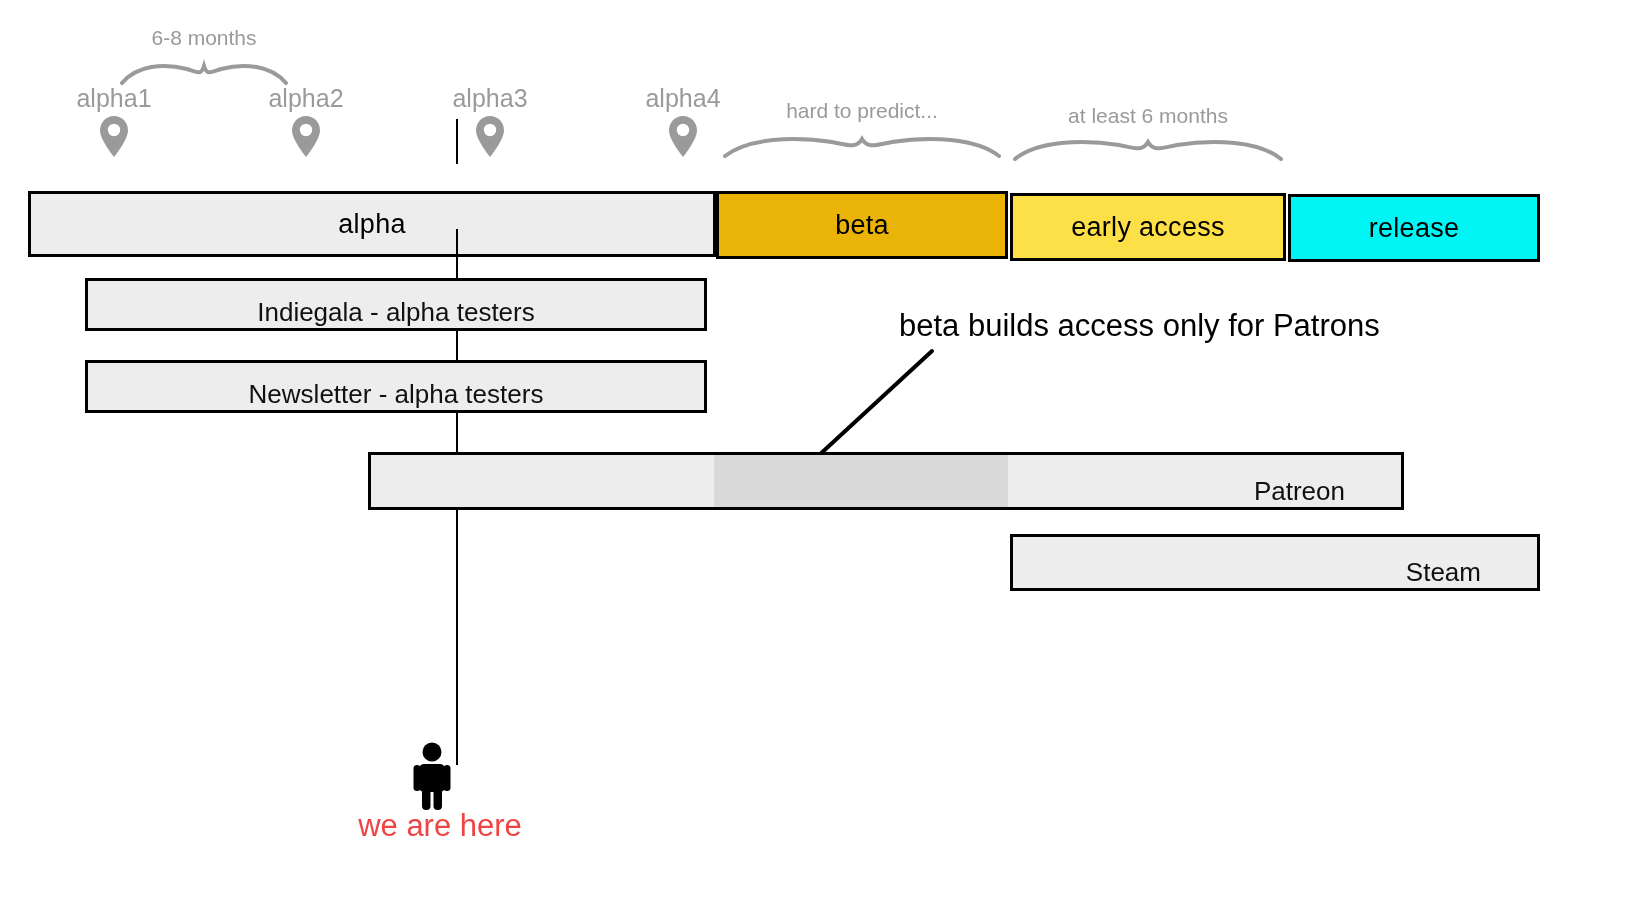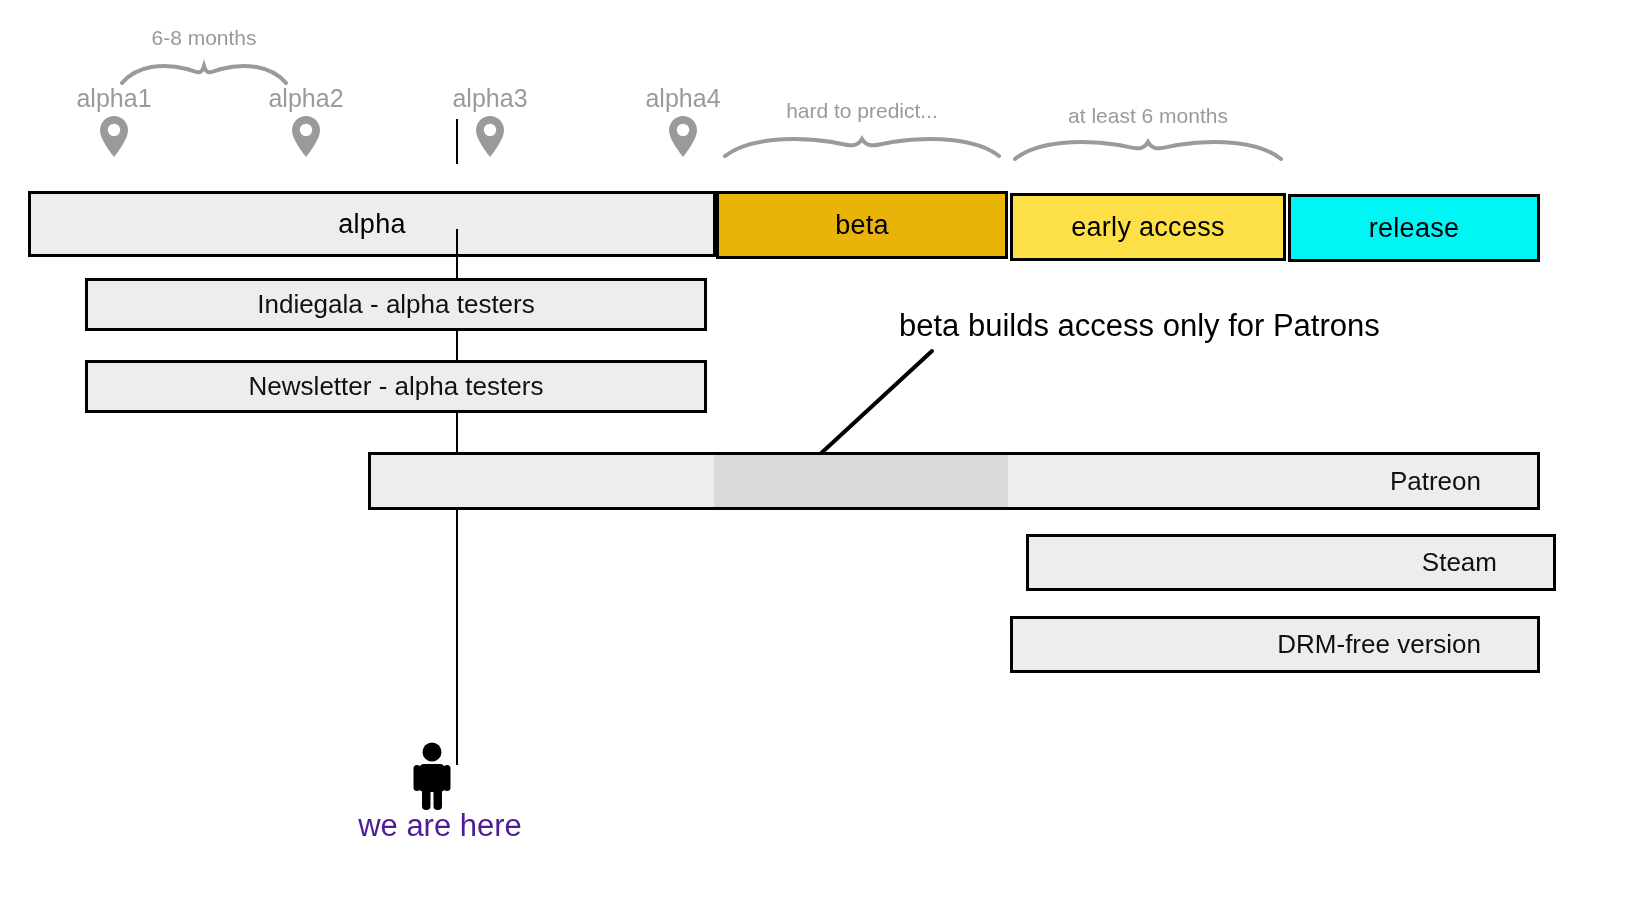--- a/index.html
+++ b/index.html
@@ -40,7 +40,7 @@
     border: 3px solid #000000;
     background: #ededed;
     display: flex;
-    align-items: center;
+    align-items: flex-end;
     justify-content: center;
     font-size: 26px;
     color: #111111;

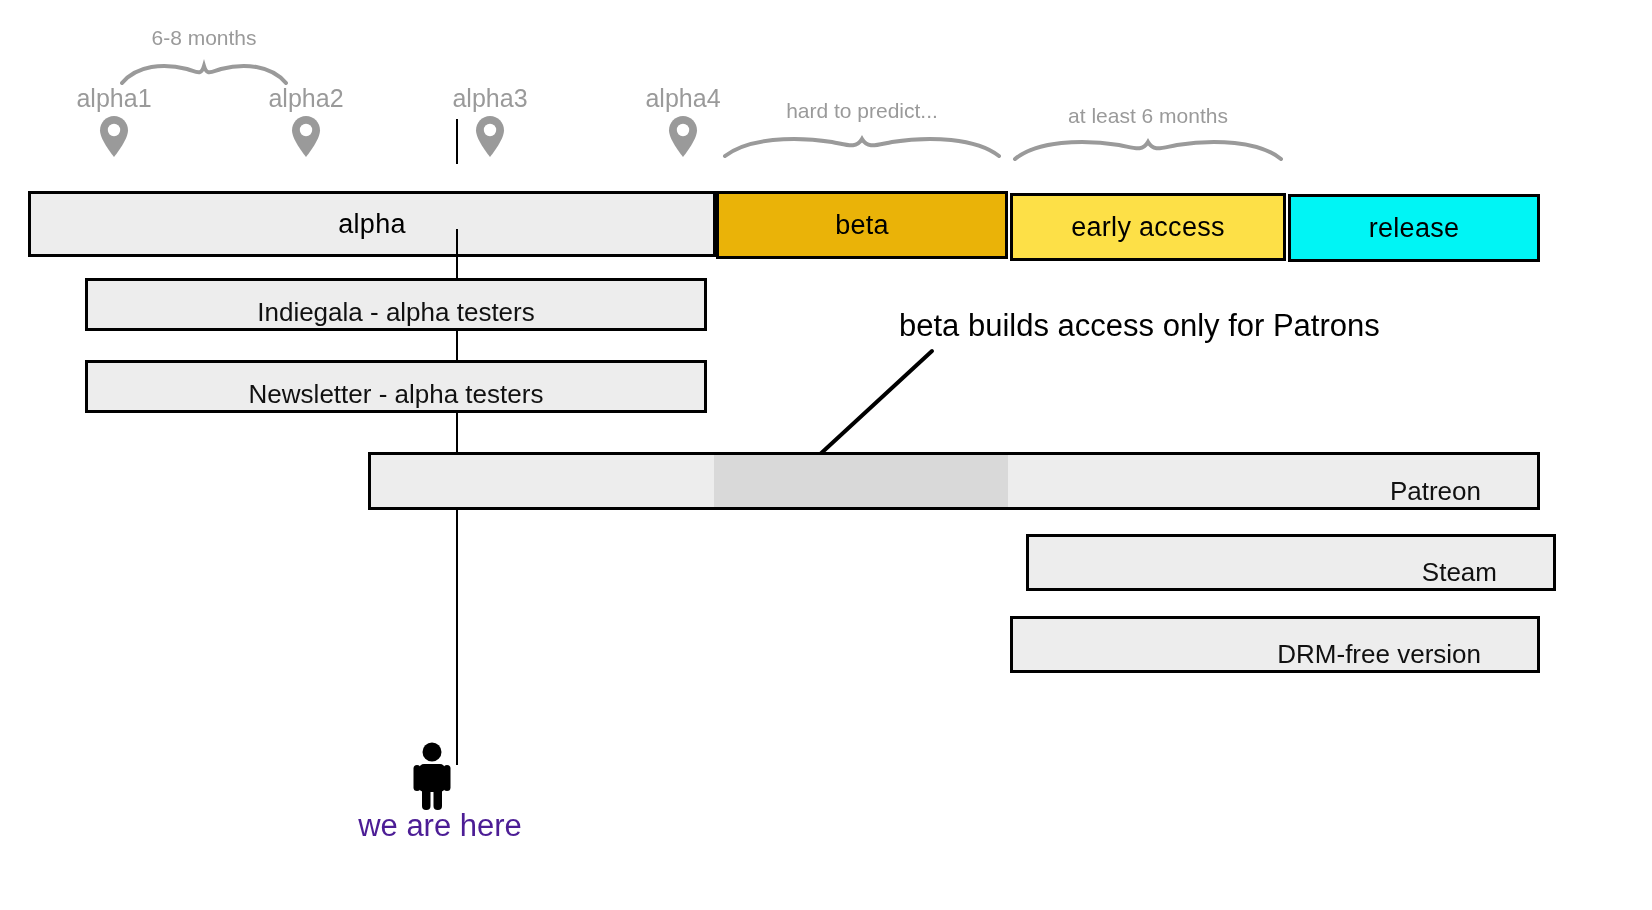--- a/index.html
+++ b/index.html
@@ -179,7 +179,7 @@
     <line x1="8" y1="148" x2="162" y2="6" stroke="#000000" stroke-width="4" stroke-linecap="round"></line>
   </svg>
 
-  <div class="row-bar right-label" style="left:368px; top:452px; width:1172px; height:58px;">
+  <div class="row-bar right-label" style="left:368px; top:452px; width:1036px; height:58px;">
     <div class="fill-dark" style="left:343px; width:294px;"></div>
     <span class="row-text">Patreon</span>
   </div>

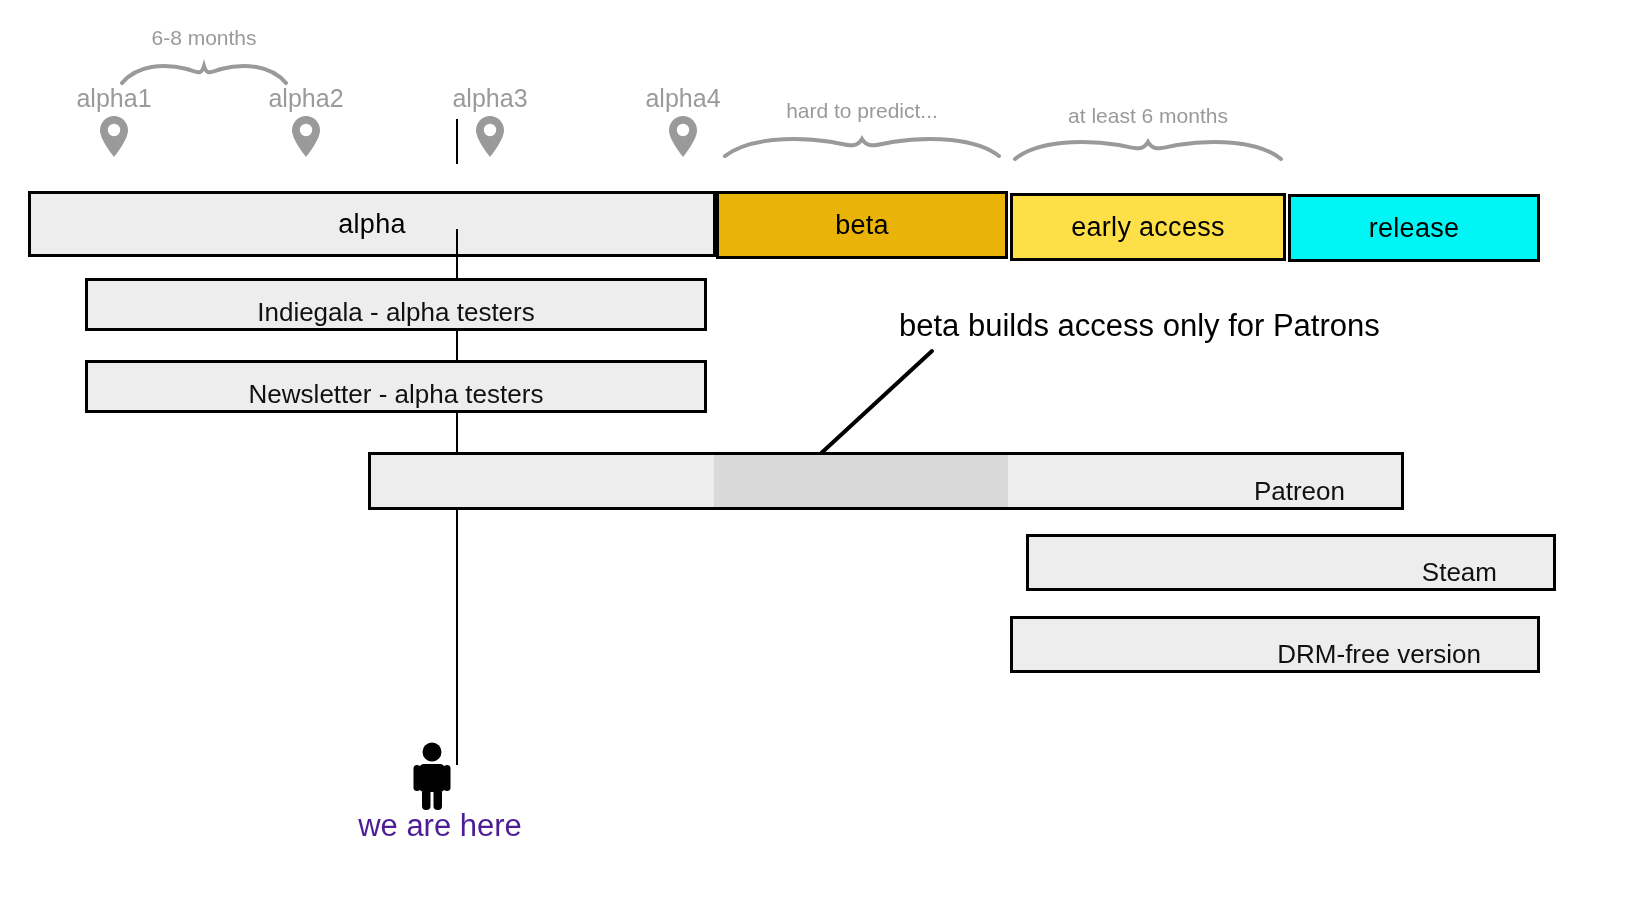--- a/index.html
+++ b/index.html
@@ -184,7 +184,7 @@
     <span class="row-text">Patreon</span>
   </div>
 
-  <div class="row-bar right-label" style="left:1010px; top:534px; width:530px; height:57px;margin-left:16px;">
+  <div class="row-bar right-label" style="left:1010px; top:534px; width:530px; height:57px;">
     <span class="row-text">Steam</span>
   </div>
 

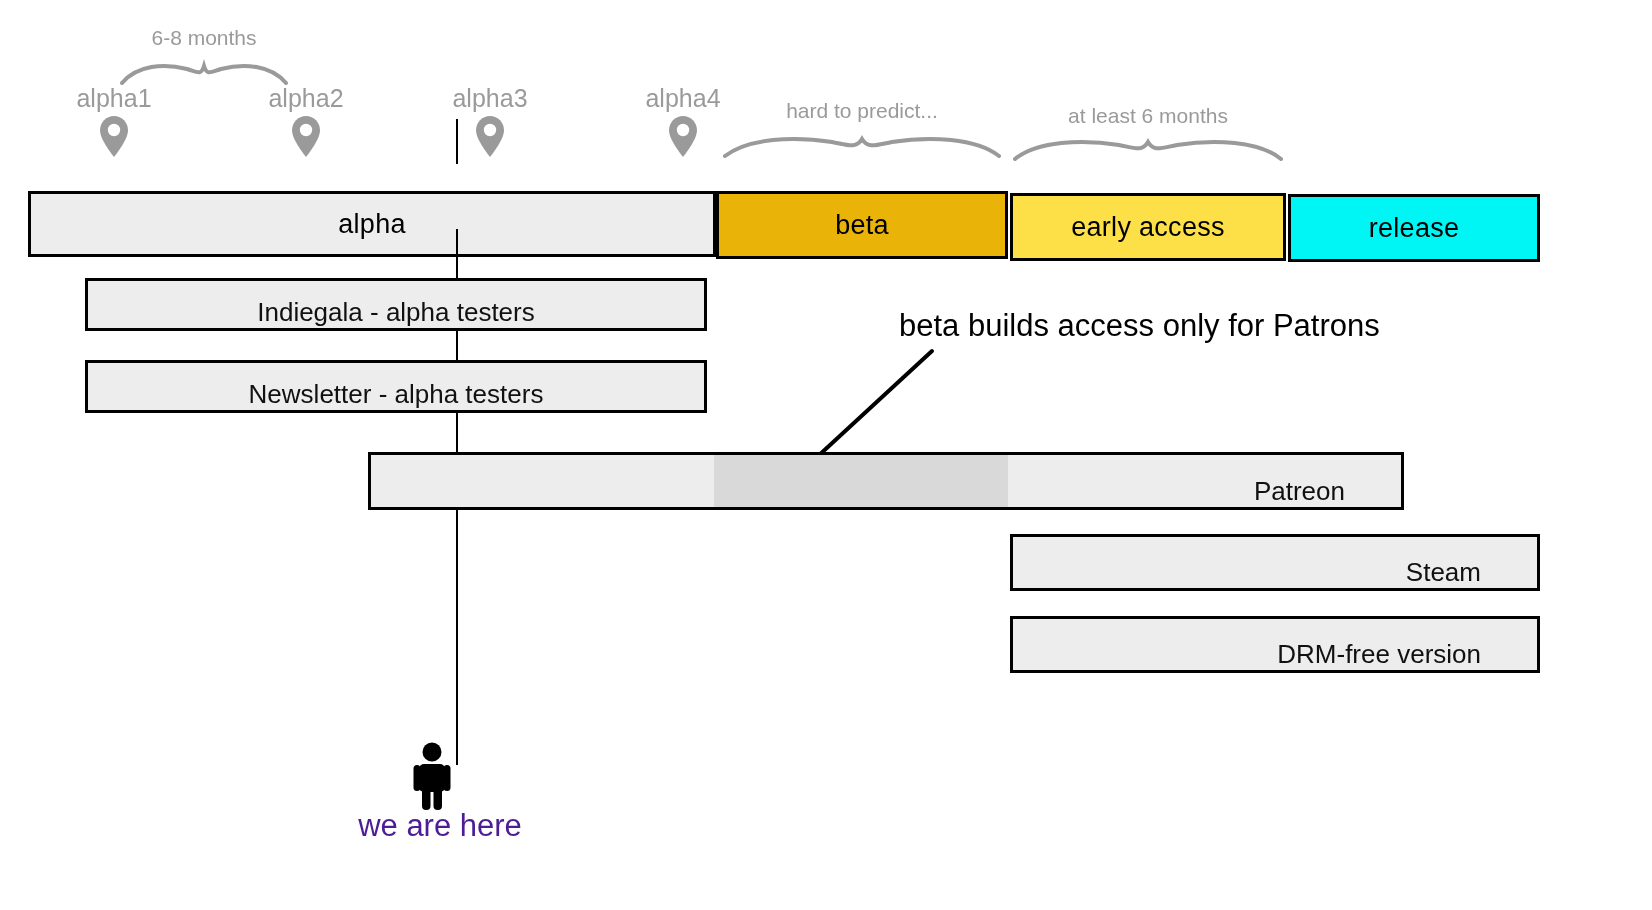--- a/index.html
+++ b/index.html
@@ -188,9 +188,6 @@
     <span class="row-text">Steam</span>
   </div>
 
-  <div class="row-bar right-label" style="left:1010px; top:616px; width:530px; height:57px;">
-    <span class="row-text">DRM-free version</span>
-  </div>
 
   <svg class="abs" style="left:411px; top:742px;" width="42" height="68" viewBox="0 0 42 68">
     <circle cx="21" cy="10" r="9.5" fill="#000000"></circle>

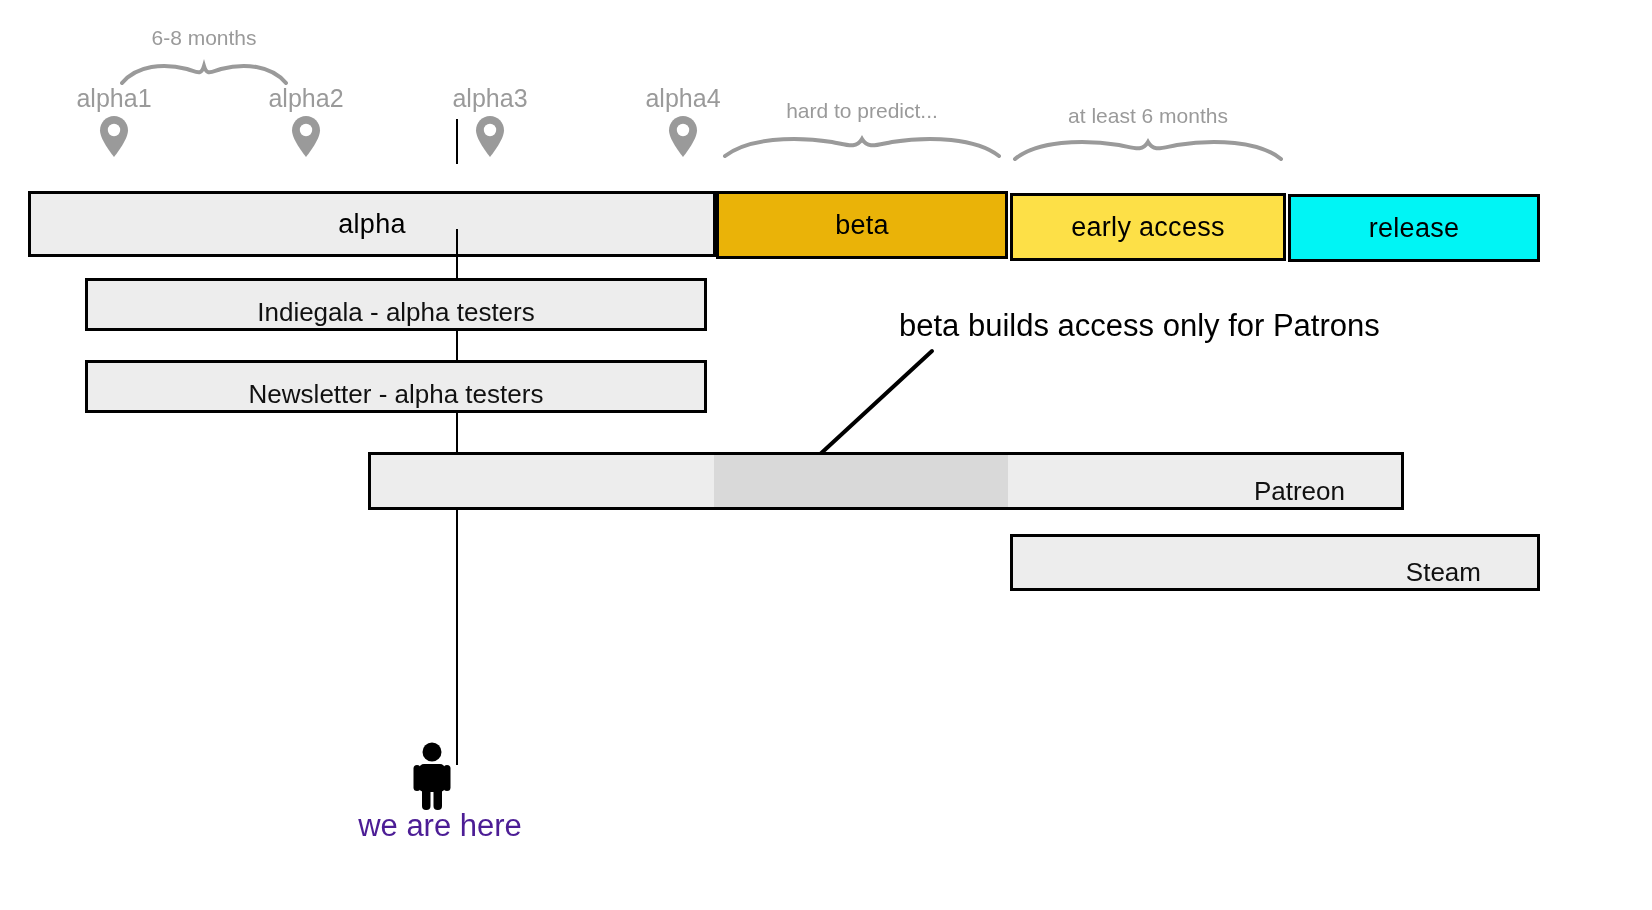--- a/index.html
+++ b/index.html
@@ -100,7 +100,7 @@
   .here-label {
     position: absolute;
     font-size: 31px;
-    color: #4c1d95;
+    color: #ef4444;
     white-space: nowrap;
     transform: translateX(-50%);
   }

